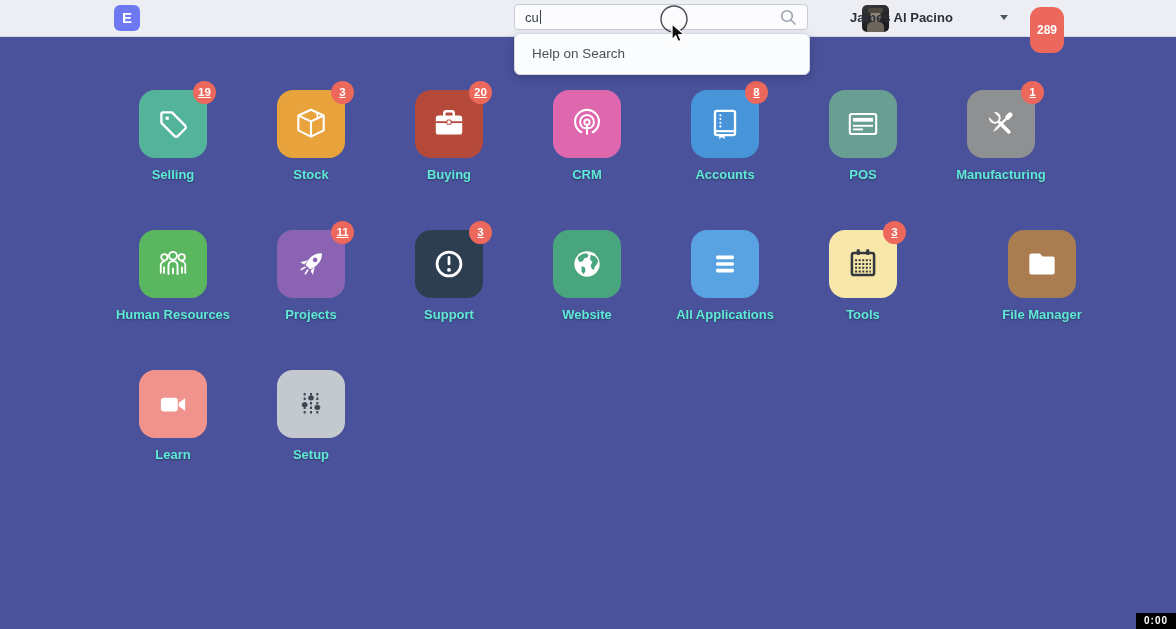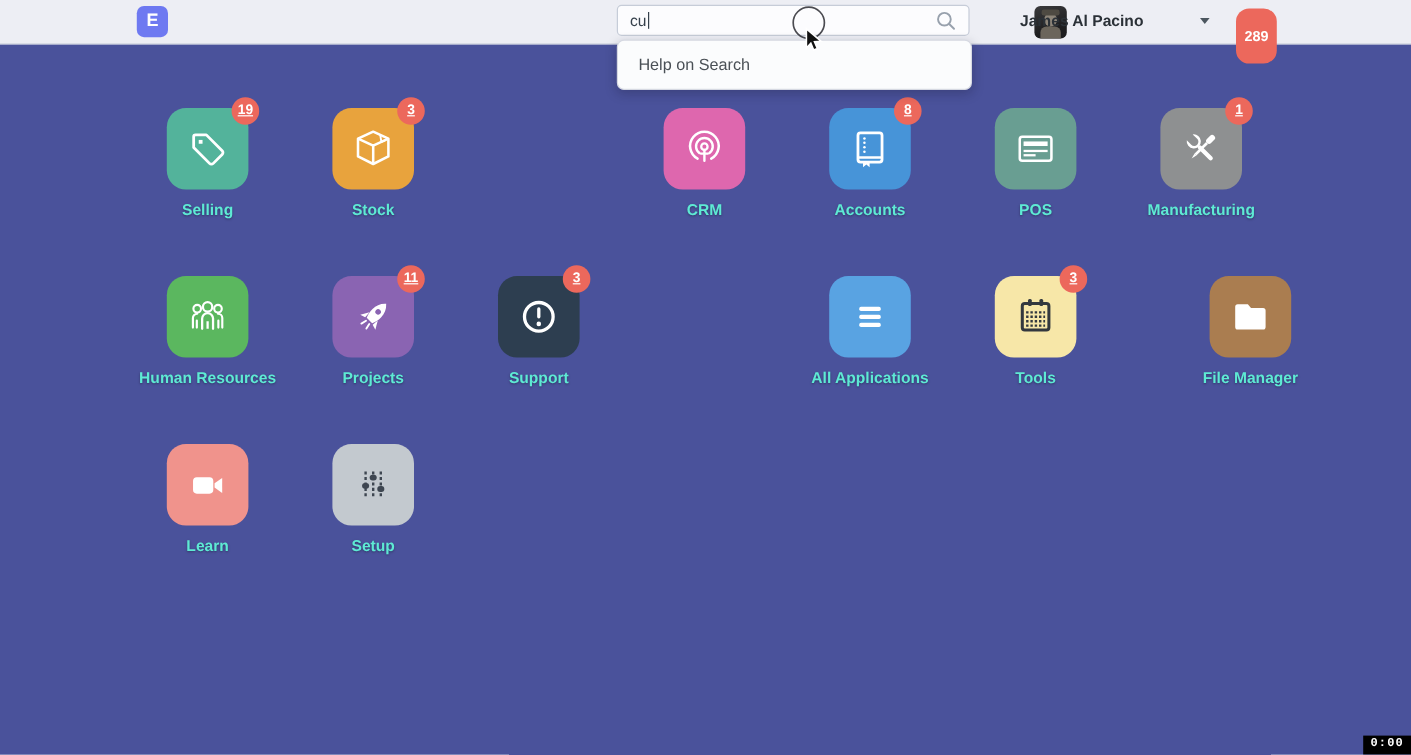--- a/index.html
+++ b/index.html
@@ -107,6 +107,20 @@
     <div class="mod-label">Stock</div>
   </div>
 
+  <div class="module" style="left:379px;top:90px">
+    <div class="icon-wrap">
+      <div class="app-icon" style="background: rgb(181, 73, 58);">
+        <svg width="38" height="38" viewBox="0 0 36 36">
+          <path d="M13.5 10.5 V8 a2 2 0 0 1 2-2 h5 a2 2 0 0 1 2 2 v2.5" fill="none" stroke="#fff" stroke-width="2.4"></path>
+          <rect x="5.5" y="10" width="25" height="18" rx="2.5" fill="#fff"></rect>
+          <rect x="5.5" y="15.4" width="25" height="1.7" fill="#b5493a"></rect>
+          <rect x="16" y="14.2" width="4" height="4" rx="1" fill="#fff" stroke="#b5493a" stroke-width="1"></rect>
+        </svg>
+      </div>
+      <div class="mod-badge" style="background: rgb(236, 104, 92);">20</div>
+    </div>
+    <div class="mod-label">Buying</div>
+  </div>
 
   <div class="module" style="left:517px;top:90px">
     <div class="icon-wrap">

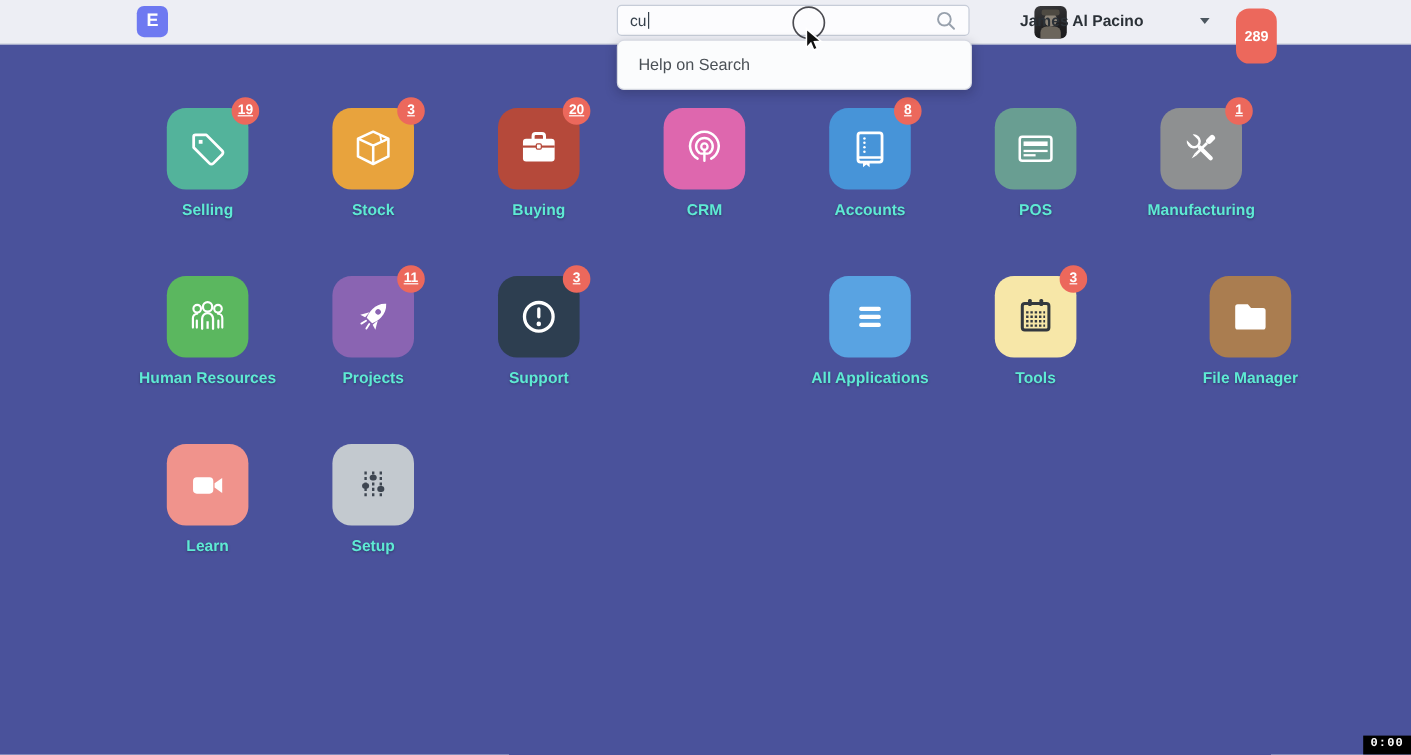--- a/index.html
+++ b/index.html
@@ -237,6 +237,19 @@
     <div class="mod-label">Support</div>
   </div>
 
+  <div class="module" style="left:517px;top:230px">
+    <div class="icon-wrap">
+      <div class="app-icon" style="background: rgb(73, 165, 126);">
+        <svg width="38" height="38" viewBox="0 0 36 36">
+          <circle cx="18" cy="18" r="12" fill="#fff"></circle>
+          <path d="M9 12.5 c1.8-2.8 4.8-4.6 8-4.8 l2.5 1.8 -1.2 2.4 -3 .6 -1.2 2.8 -3.2 .8 Z" fill="#49a57e"></path>
+          <path d="M13 20 l3 1.2 .6 3.2 -1.8 3.4 -2-2.6 Z" fill="#49a57e"></path>
+          <path d="M21.5 9.2 l4.4 1.8 2.6 3.4 -.6 3.2 -2.6 3 -.6 3.2 -2.2-1.2 -1-3.2 1.6-3 -2.2-2.8 Z" fill="#49a57e"></path>
+        </svg>
+      </div>
+    </div>
+    <div class="mod-label">Website</div>
+  </div>
 
   <div class="module" style="left:655px;top:230px">
     <div class="icon-wrap">

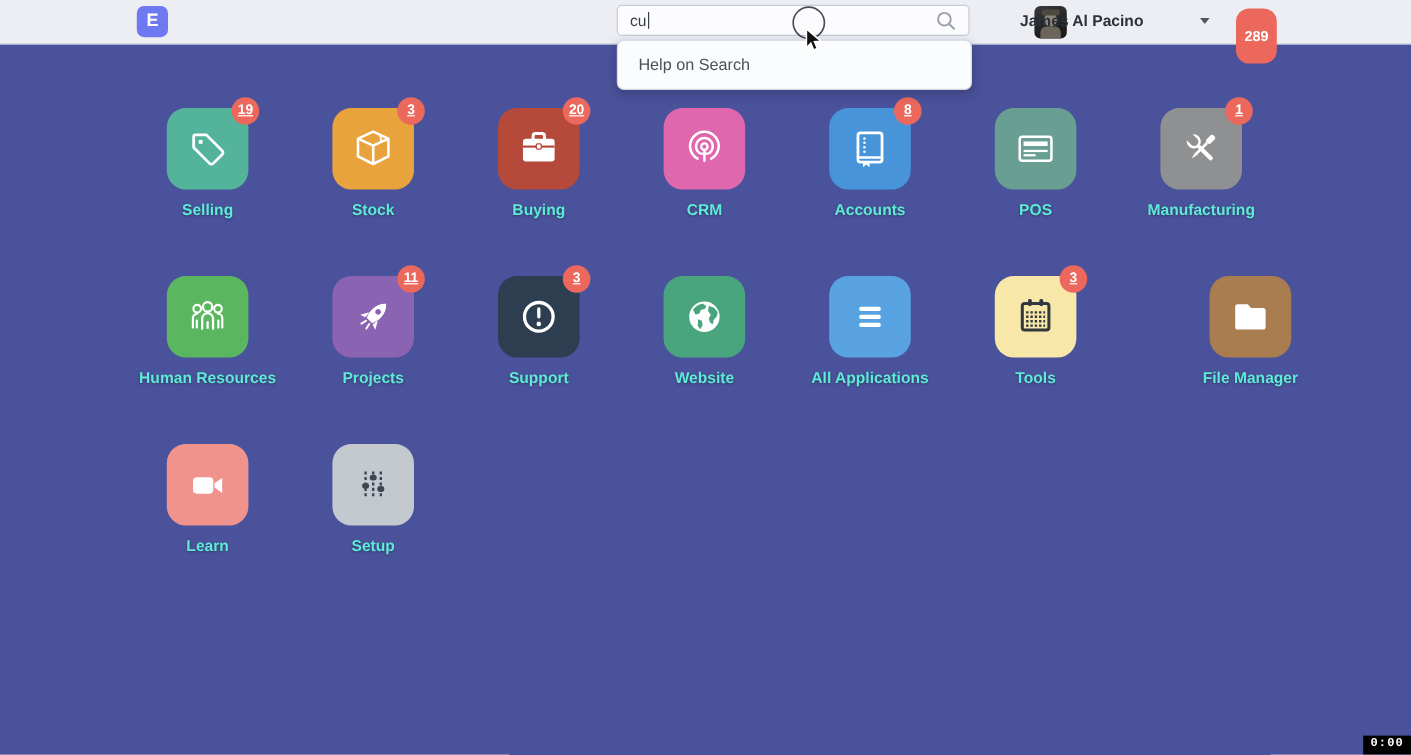--- a/index.html
+++ b/index.html
@@ -44,7 +44,7 @@
   
   #cursor{position:absolute;left:655px;top:2px;z-index:100;pointer-events:none;}
   #rec-timer{position:absolute;right:0;bottom:0;width:40px;height:16px;background:#000;color:#fff;
-        font-family:Liberation Mono, monospace;font-size:10px;font-weight:bold;line-height:16px;
+        font-family:Liberation Sans, sans-serif;font-size:10px;font-weight:bold;line-height:16px;
         text-align:center;letter-spacing:1px;z-index:100;}
 </style>
 </head>

